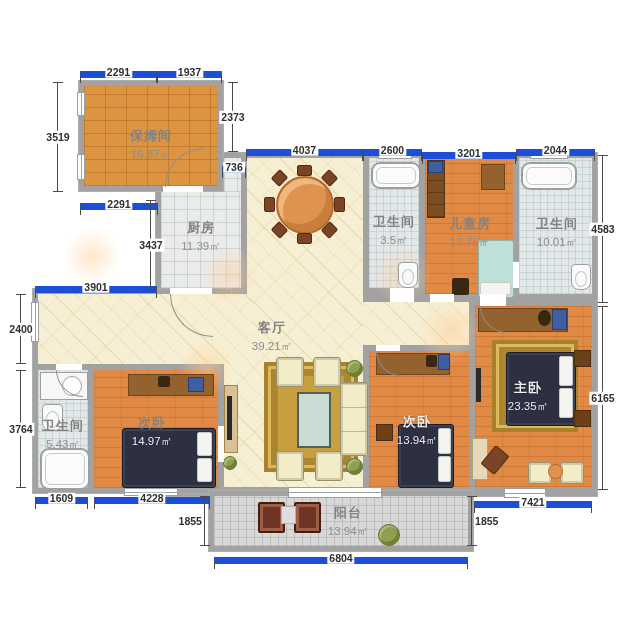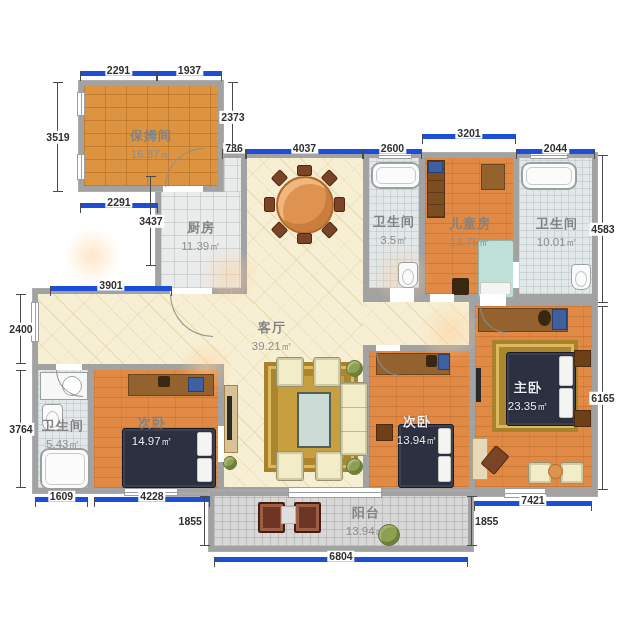--- a/index.html
+++ b/index.html
@@ -72,7 +72,7 @@
   .rlabel .ar{display:block;font-size:11.5px;color:#8d8d8d;margin-top:2px;}
   .rlabel .light, .rlabel.light .nm, .rlabel.light .ar{color:#eef0f4;text-shadow:0 0 2px rgba(0,0,0,.45);}
   
-  .dimh{position:absolute;height:0;border-top:5px solid #1d4ed8;z-index:40;}
+  .dimh{position:absolute;height:0;border-top:7px solid #1d4ed8;z-index:40;}
   .dimh:before,.dimh:after{content:"";position:absolute;top:-5px;width:1px;height:10px;background:#4a4a4a;}
   .dimh:before{left:0;} .dimh:after{right:0;}
   .dimh span{position:absolute;left:50%;top:-6px;transform:translate(-50%,-50%);

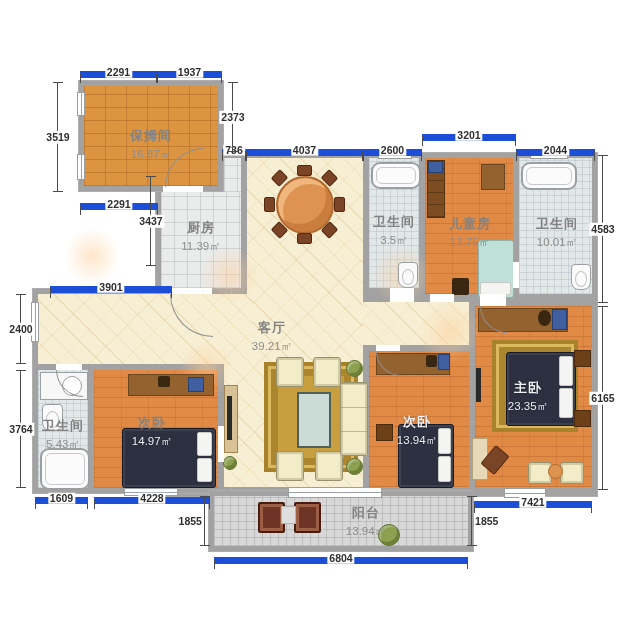--- a/index.html
+++ b/index.html
@@ -283,7 +283,7 @@
   <div class="dimh" style="left:363px;top:149px;width:59px;">
       <span>2600</span>
     </div>
-  <div class="dimh" style="left:422px;top:134px;width:94px;">
+  <div class="dimh" style="left:422px;top:152px;width:94px;">
       <span>3201</span>
     </div>
   <div class="dimh" style="left:516px;top:149px;width:79px;">

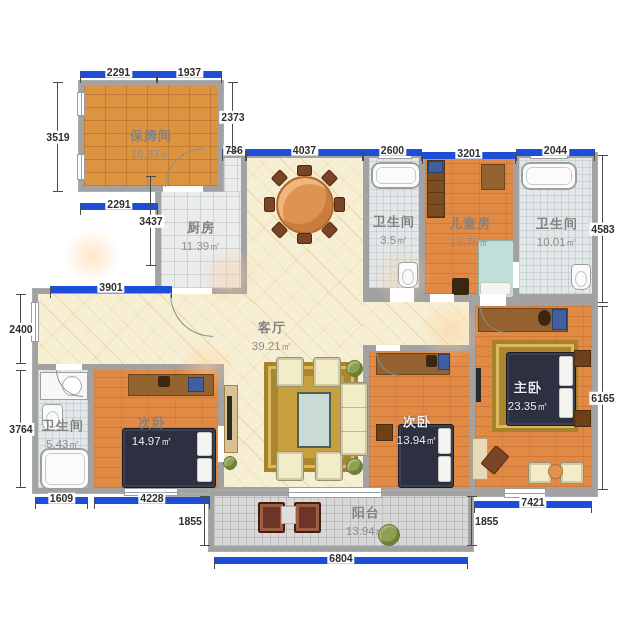--- a/index.html
+++ b/index.html
@@ -274,7 +274,7 @@
   <div class="dimh" style="left:80px;top:203px;width:78px;">
       <span>2291</span>
     </div>
-  <div class="dimh" style="left:222px;top:149px;width:24px;">
+  <div class="dimh" style="left:222px;top:166px;width:24px;">
       <span>736</span>
     </div>
   <div class="dimh" style="left:246px;top:149px;width:117px;">

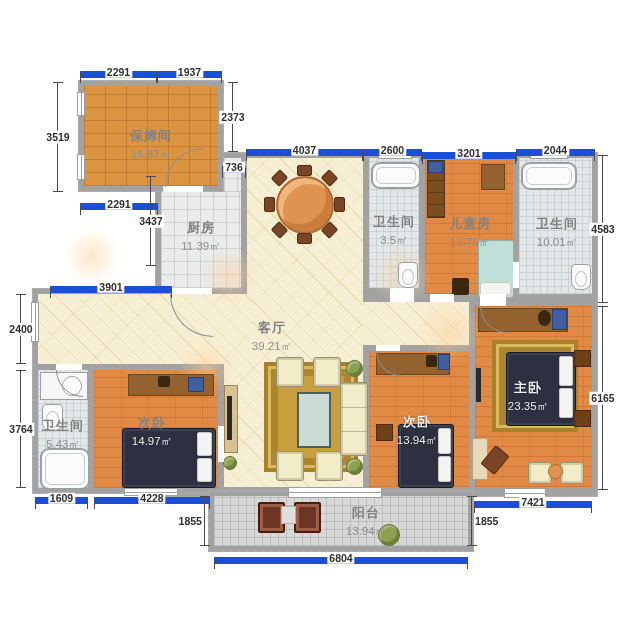--- a/index.html
+++ b/index.html
@@ -311,7 +311,7 @@
   <div class="dimv" style="left:232px;top:82px;height:70px;">
       <span>2373</span>
     </div>
-  <div class="dimv" style="left:150px;top:176px;height:90px;">
+  <div class="dimv" style="left:150px;top:200px;height:90px;">
       <span>3437</span>
     </div>
   <div class="dimv" style="left:20px;top:294px;height:70px;">

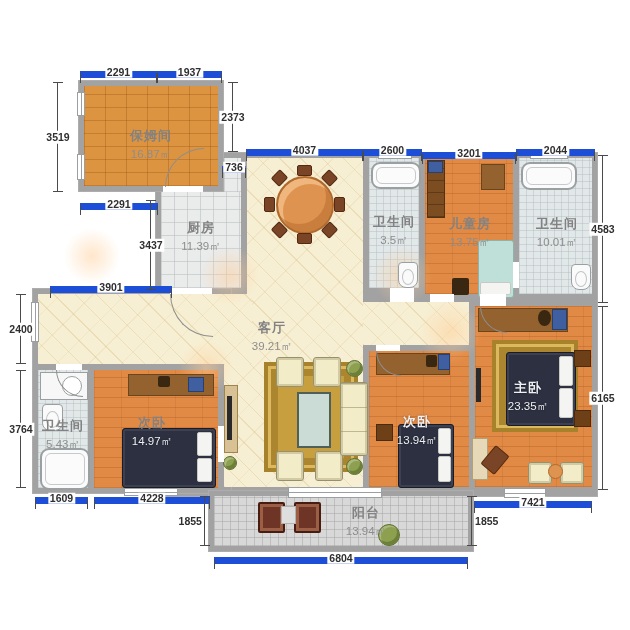--- a/index.html
+++ b/index.html
@@ -289,7 +289,7 @@
   <div class="dimh" style="left:516px;top:149px;width:79px;">
       <span>2044</span>
     </div>
-  <div class="dimh" style="left:50px;top:286px;width:122px;">
+  <div class="dimh" style="left:35px;top:286px;width:122px;">
       <span>3901</span>
     </div>
   <div class="dimh" style="left:35px;top:497px;width:53px;">

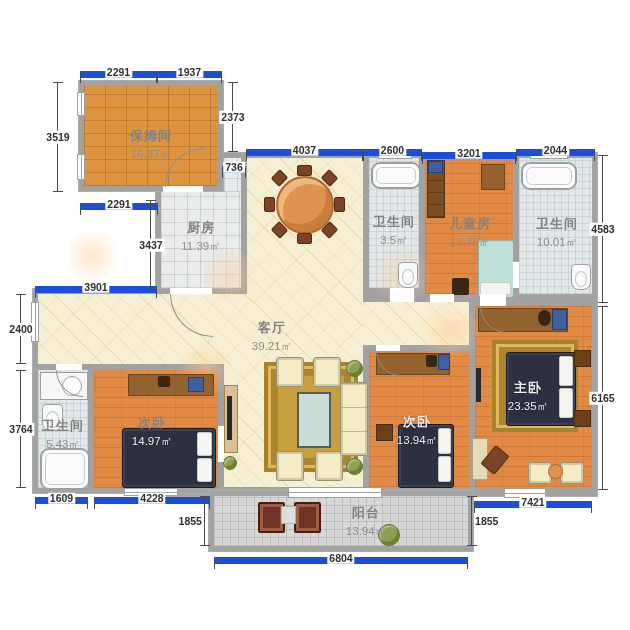--- a/index.html
+++ b/index.html
@@ -260,7 +260,7 @@
     <span class="nm">主卧</span>
       <span class="ar">23.35㎡</span>
     </div>
-  <div class="rlabel" style="left:346px;top:521px;padding-left:40px;">
+  <div class="rlabel" style="left:328px;top:521px;padding-left:40px;">
     <span class="nm">阳台</span>
       <span class="ar">13.94㎡</span>
     </div>

